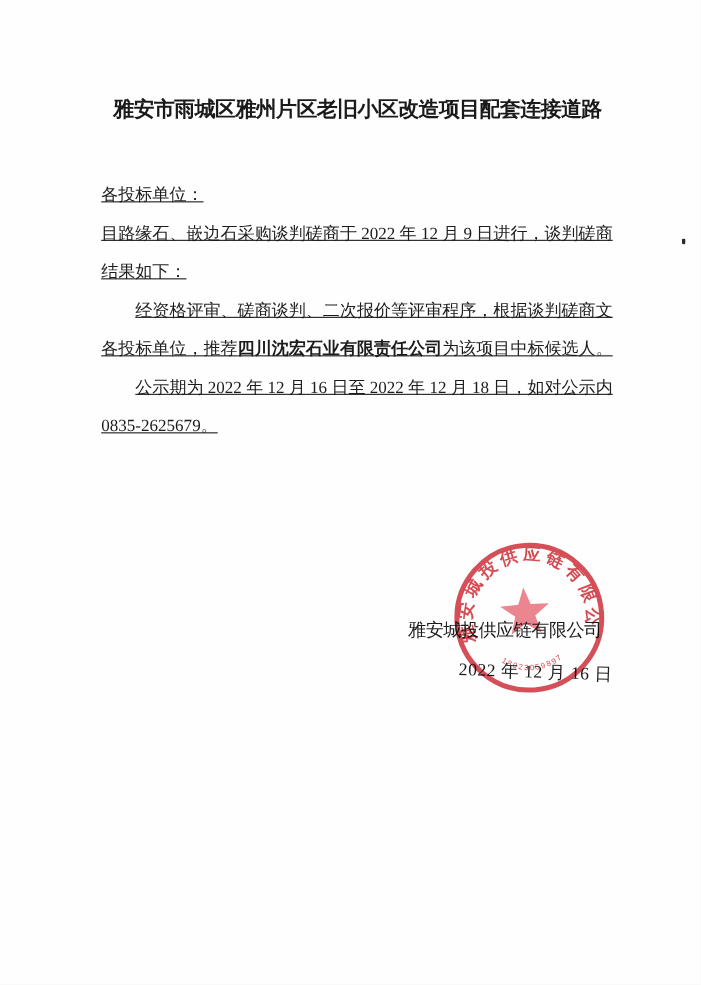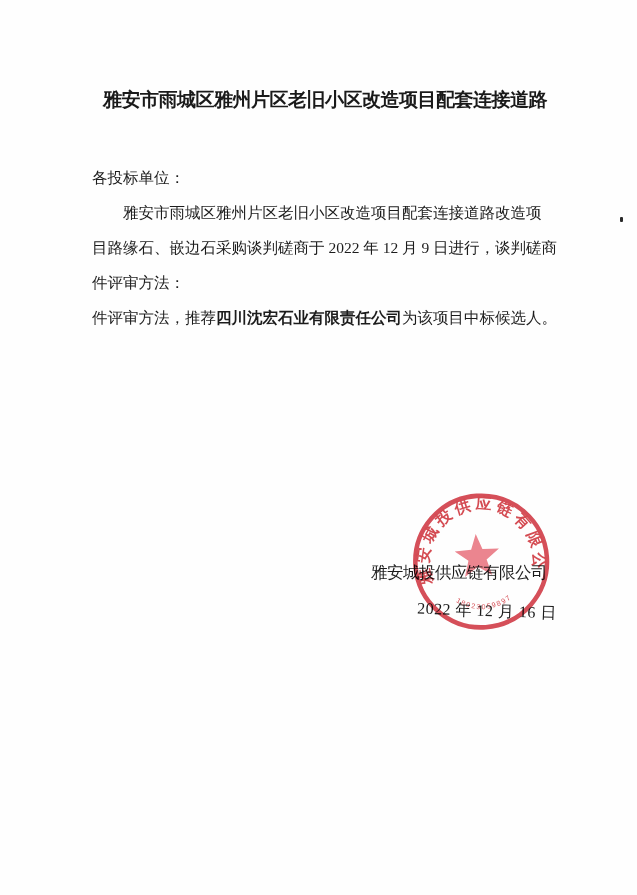--- a/index.html
+++ b/index.html
@@ -34,6 +34,7 @@
     font-size: 15.5px;
     line-height: 35px;
     color: #1c1c1c;
+    text-decoration: underline;
   }
   .line { white-space: nowrap; }
   .indent { padding-left: 31px; }

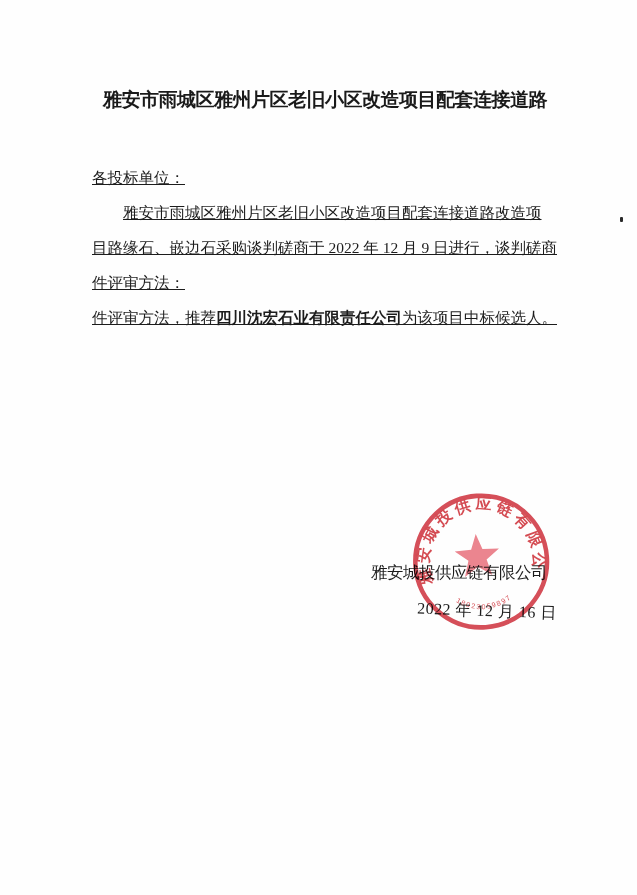--- a/index.html
+++ b/index.html
@@ -97,7 +97,6 @@
 
   <div class="bodytext">
     <div class="line">各投标单位：</div>
-    <div class="line indent">雅安市雨城区雅州片区老旧小区改造项目配套连接道路改造项</div>
     <div class="line">目路缘石、嵌边石采购谈判磋商于 2022 年 12 月 9 日进行，谈判磋商</div>
     <div class="line">件评审方法：</div>
     <div class="line"><span>件评审方法，推荐</span><span class="boldname">四川沈宏石业有限责任公司</span><span>为该项目中标候选人。</span></div>

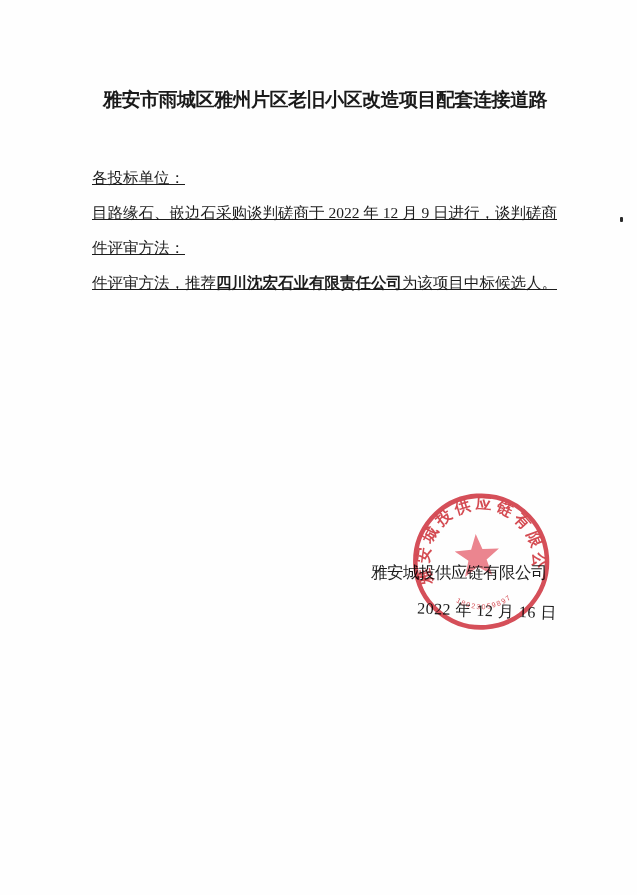--- a/index.html
+++ b/index.html
@@ -98,7 +98,7 @@
   <div class="bodytext">
     <div class="line">各投标单位：</div>
     <div class="line">目路缘石、嵌边石采购谈判磋商于 2022 年 12 月 9 日进行，谈判磋商</div>
-    <div class="line">件评审方法：</div>
+    <div class="line">结果如下：</div>
     <div class="line"><span>件评审方法，推荐</span><span class="boldname">四川沈宏石业有限责任公司</span><span>为该项目中标候选人。</span></div>
   </div>
 

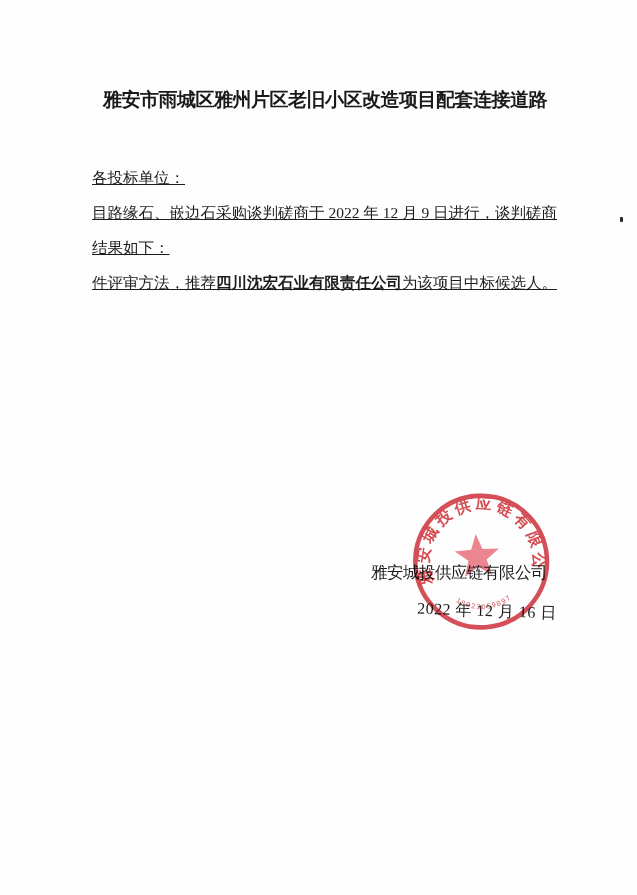--- a/index.html
+++ b/index.html
@@ -99,6 +99,7 @@
     <div class="line">各投标单位：</div>
     <div class="line">目路缘石、嵌边石采购谈判磋商于 2022 年 12 月 9 日进行，谈判磋商</div>
     <div class="line">结果如下：</div>
+    <div class="line indent">经资格评审、磋商谈判、二次报价等评审程序，根据谈判磋商文</div>
     <div class="line"><span>件评审方法，推荐</span><span class="boldname">四川沈宏石业有限责任公司</span><span>为该项目中标候选人。</span></div>
   </div>
 

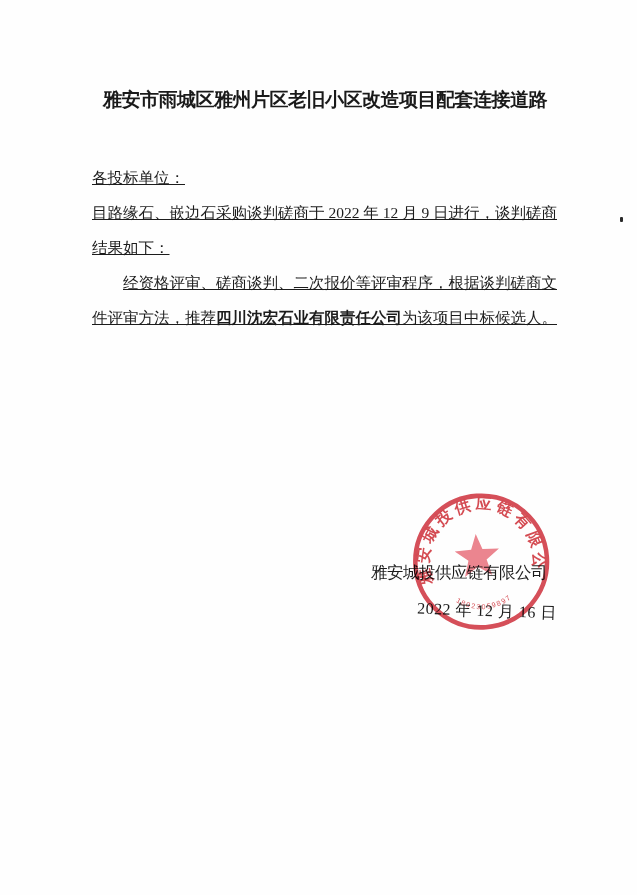--- a/index.html
+++ b/index.html
@@ -100,7 +100,7 @@
     <div class="line">目路缘石、嵌边石采购谈判磋商于 2022 年 12 月 9 日进行，谈判磋商</div>
     <div class="line">结果如下：</div>
     <div class="line indent">经资格评审、磋商谈判、二次报价等评审程序，根据谈判磋商文</div>
-    <div class="line"><span>件评审方法，推荐</span><span class="boldname">四川沈宏石业有限责任公司</span><span>为该项目中标候选人。</span></div>
+    <div class="line"><span>各投标单位，推荐</span><span class="boldname">四川沈宏石业有限责任公司</span><span>为该项目中标候选人。</span></div>
   </div>
 
   <div class="sig">雅安城投供应链有限公司</div>

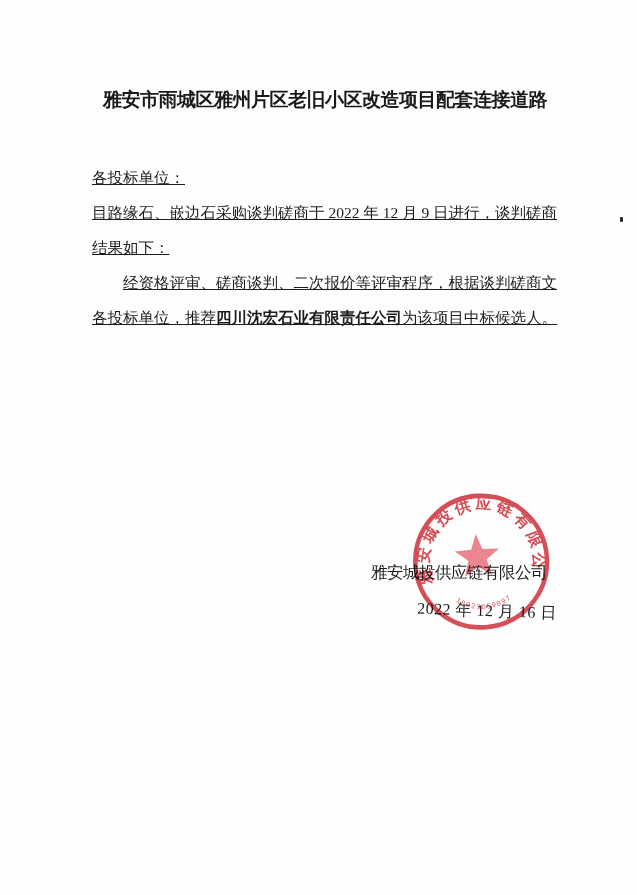--- a/index.html
+++ b/index.html
@@ -101,6 +101,7 @@
     <div class="line">结果如下：</div>
     <div class="line indent">经资格评审、磋商谈判、二次报价等评审程序，根据谈判磋商文</div>
     <div class="line"><span>各投标单位，推荐</span><span class="boldname">四川沈宏石业有限责任公司</span><span>为该项目中标候选人。</span></div>
+    <div class="line indent">公示期为 2022 年 12 月 16 日至 2022 年 12 月 18 日，如对公示内</div>
   </div>
 
   <div class="sig">雅安城投供应链有限公司</div>

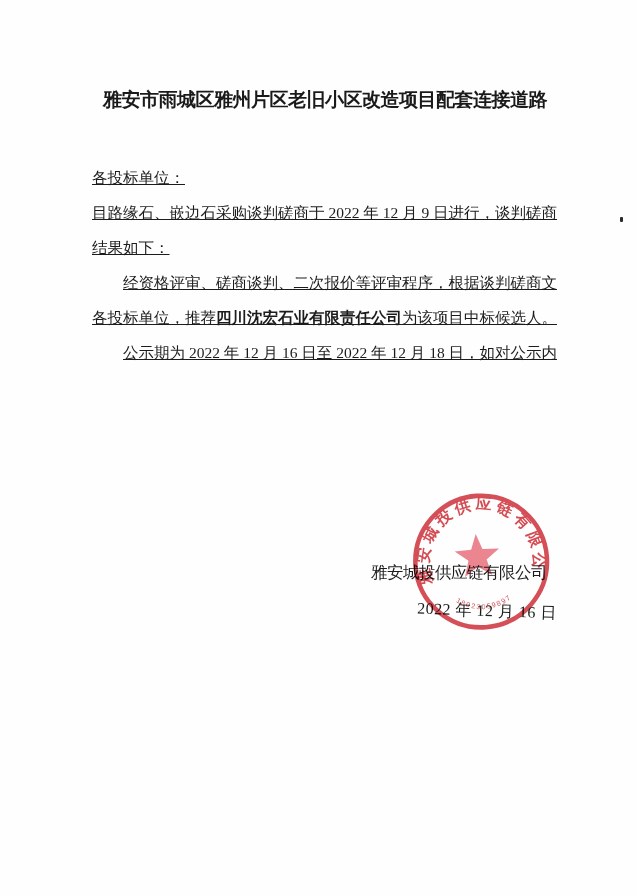--- a/index.html
+++ b/index.html
@@ -102,6 +102,7 @@
     <div class="line indent">经资格评审、磋商谈判、二次报价等评审程序，根据谈判磋商文</div>
     <div class="line"><span>各投标单位，推荐</span><span class="boldname">四川沈宏石业有限责任公司</span><span>为该项目中标候选人。</span></div>
     <div class="line indent">公示期为 2022 年 12 月 16 日至 2022 年 12 月 18 日，如对公示内</div>
+    <div class="line">0835-2625679。</div>
   </div>
 
   <div class="sig">雅安城投供应链有限公司</div>

